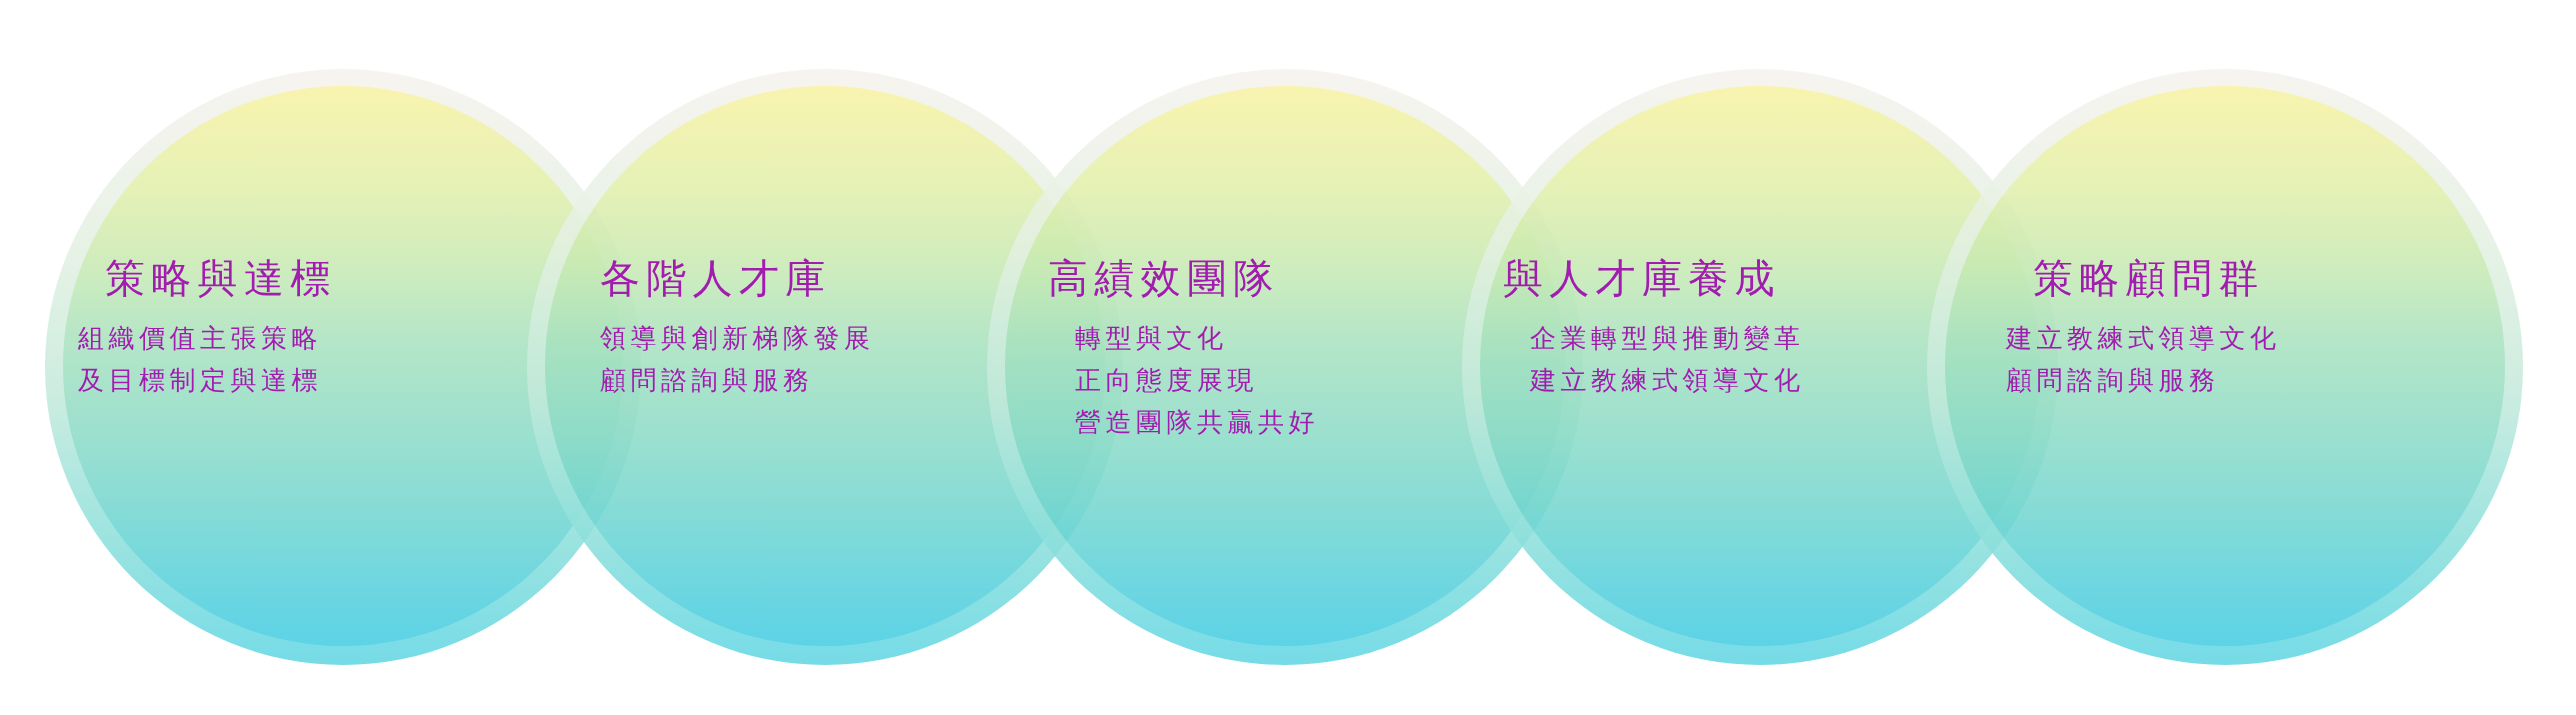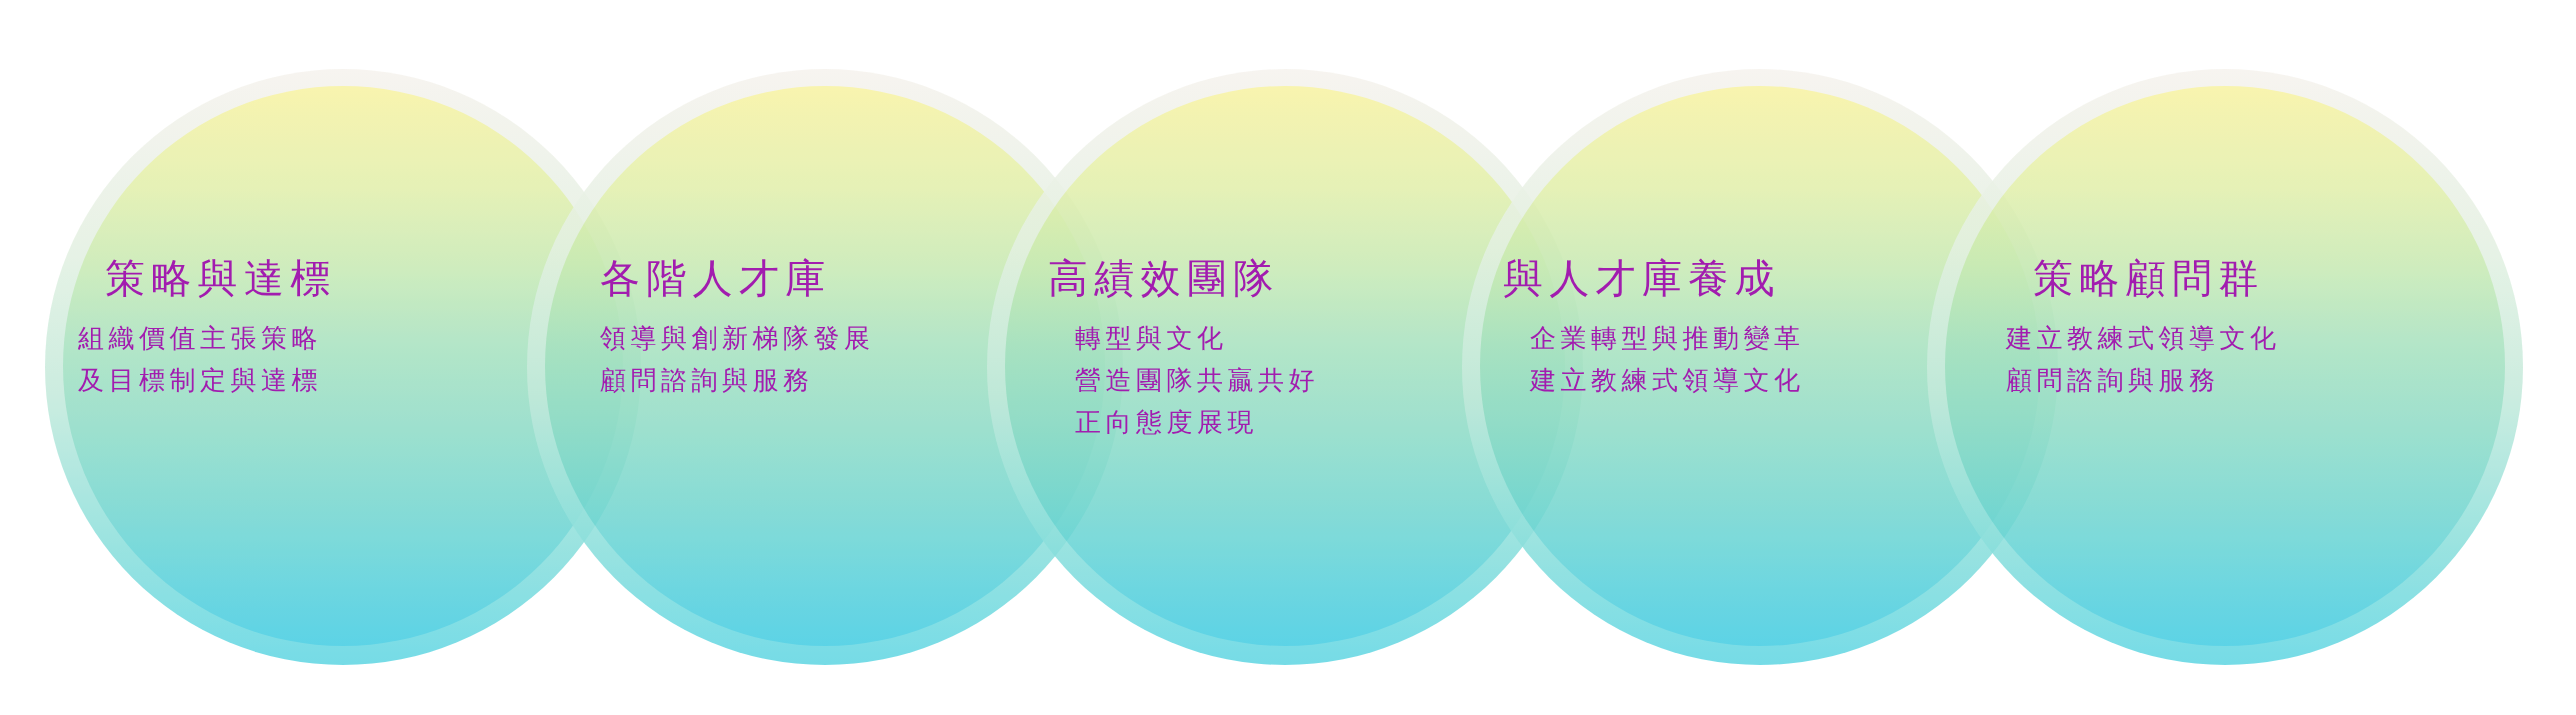--- a/index.html
+++ b/index.html
@@ -132,8 +132,8 @@
     <div class="title">高績效團隊</div>
     <div class="desc">
       <div>轉型與文化</div>
+      <div>正向態度展現</div>
       <div>營造團隊共贏共好</div>
-      <div>正向態度展現</div>
     </div>
   </div>
 

